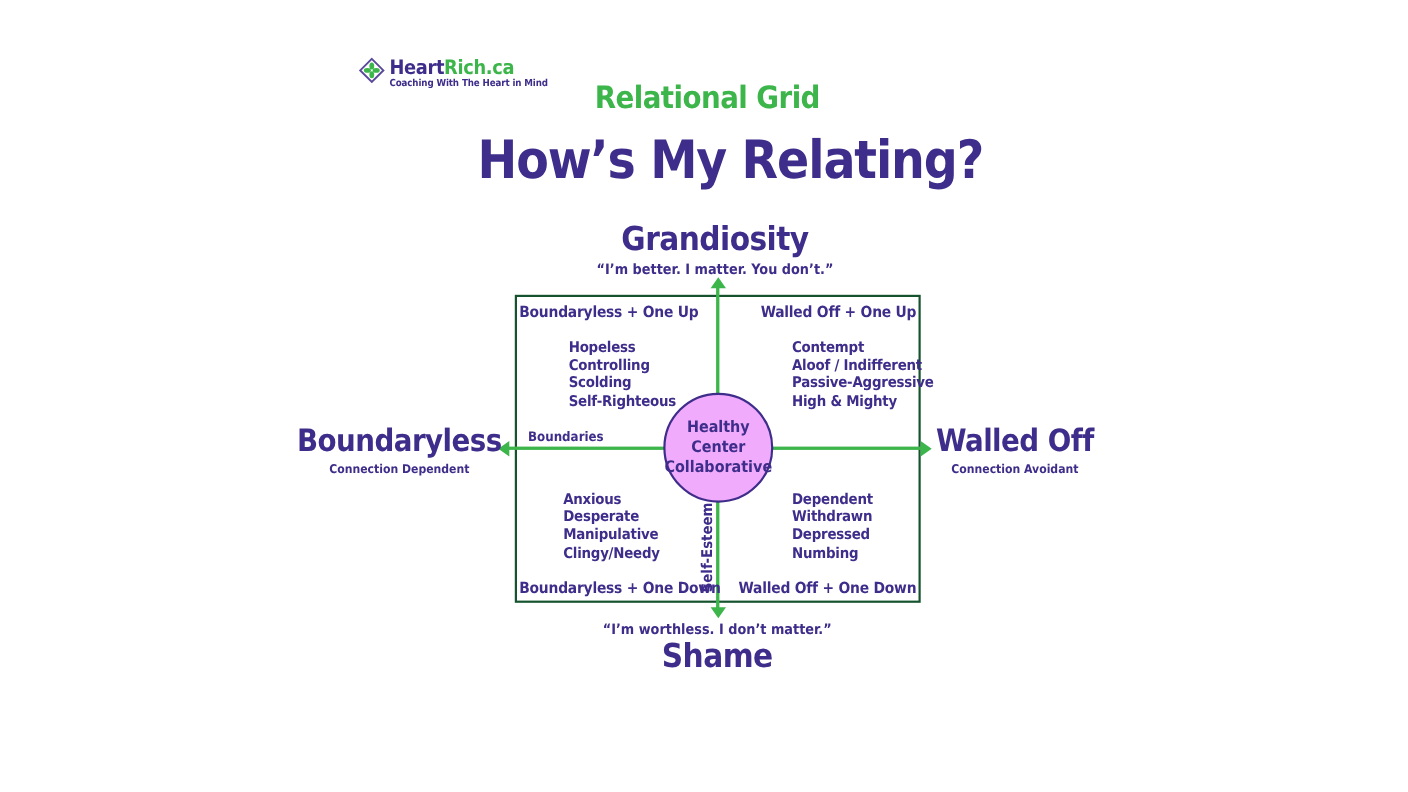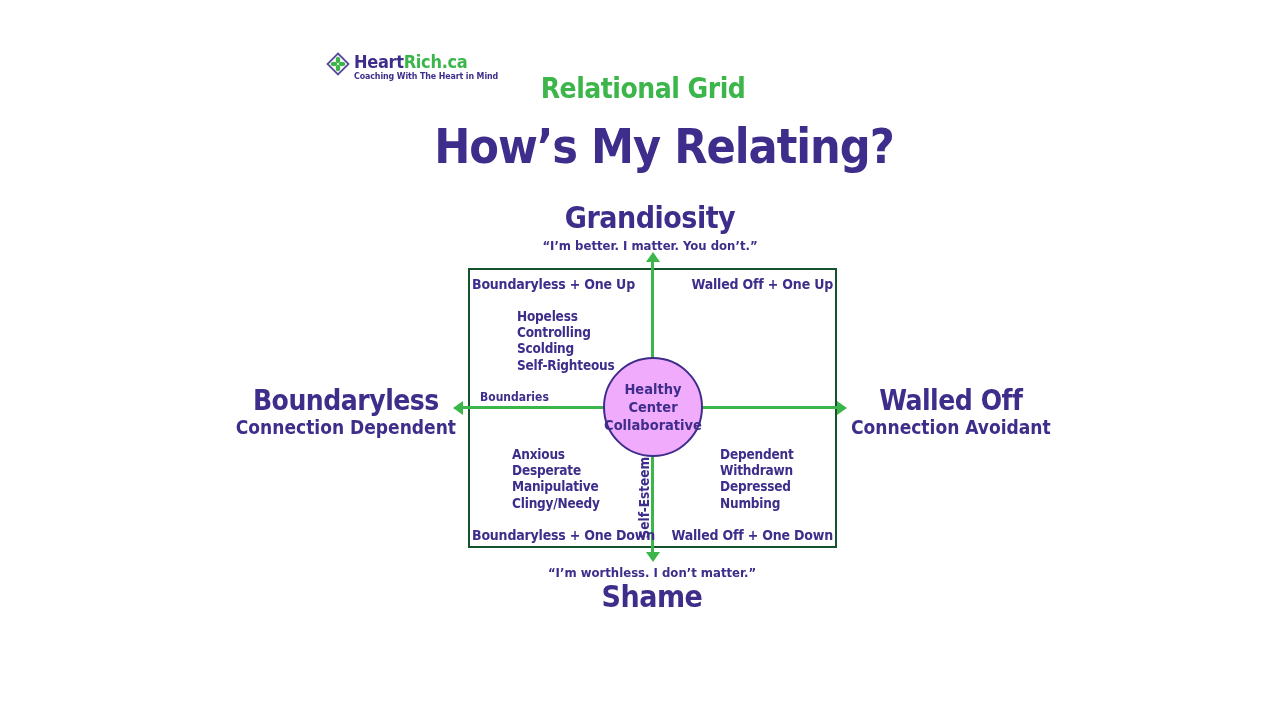--- a/index.html
+++ b/index.html
@@ -118,6 +118,12 @@
     <div>Scolding</div>
     <div>Self-Righteous</div>
   </div>
+  <div class="abs qlist q-tr-list">
+    <div>Contempt</div>
+    <div>Aloof / Indifferent</div>
+    <div>Passive-Aggressive</div>
+    <div>High &amp; Mighty</div>
+  </div>
   <div class="abs qlist q-bl-list">
     <div>Anxious</div>
     <div>Desperate</div>

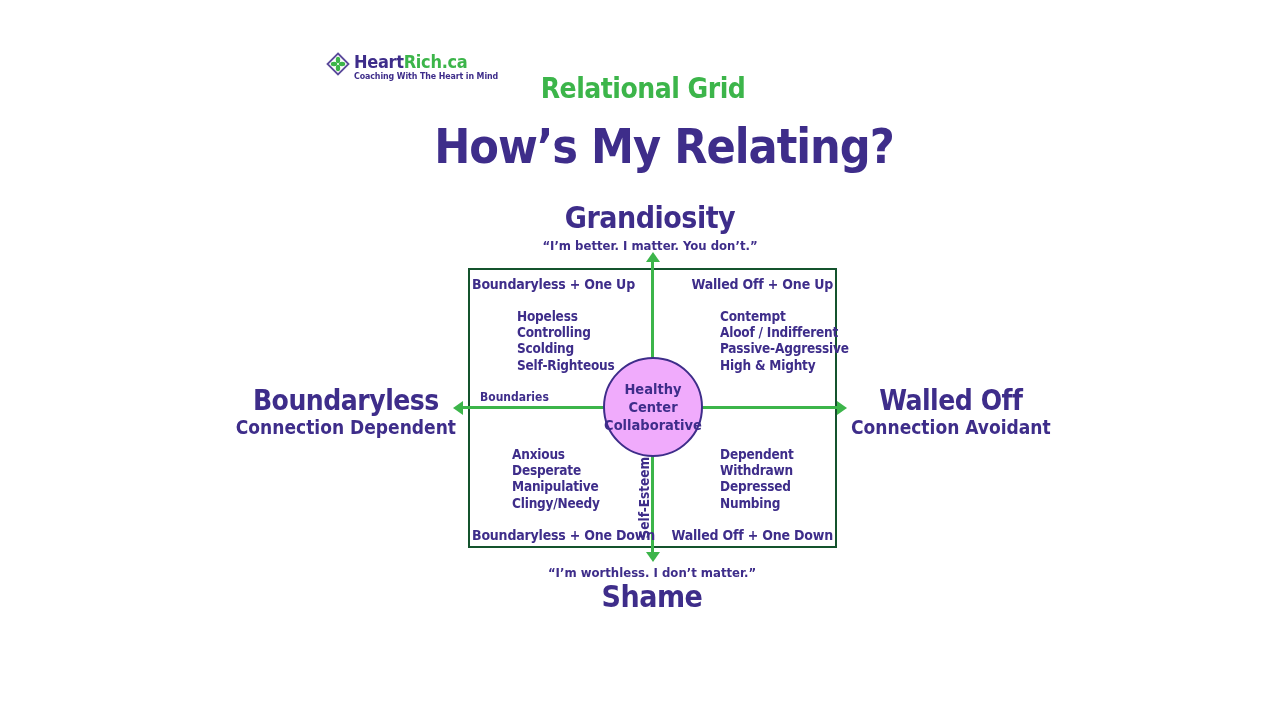--- a/index.html
+++ b/index.html
@@ -63,7 +63,7 @@
   .axis-left{right:824px;top:385px;display:flex;flex-direction:column;align-items:center;}
   .axis-right{left:851px;top:385px;display:flex;flex-direction:column;align-items:center;}
   .axis-big{font-size:28px;line-height:32px;letter-spacing:-0.5px;white-space:nowrap;}
-  .axis-sub{font-size:19px;line-height:14px;margin-top:3px;white-space:nowrap;}
+  .axis-sub{font-size:11px;line-height:14px;margin-top:3px;white-space:nowrap;}
 
   
   .shame-quote{left:652px;top:565px;font-size:13px;}

